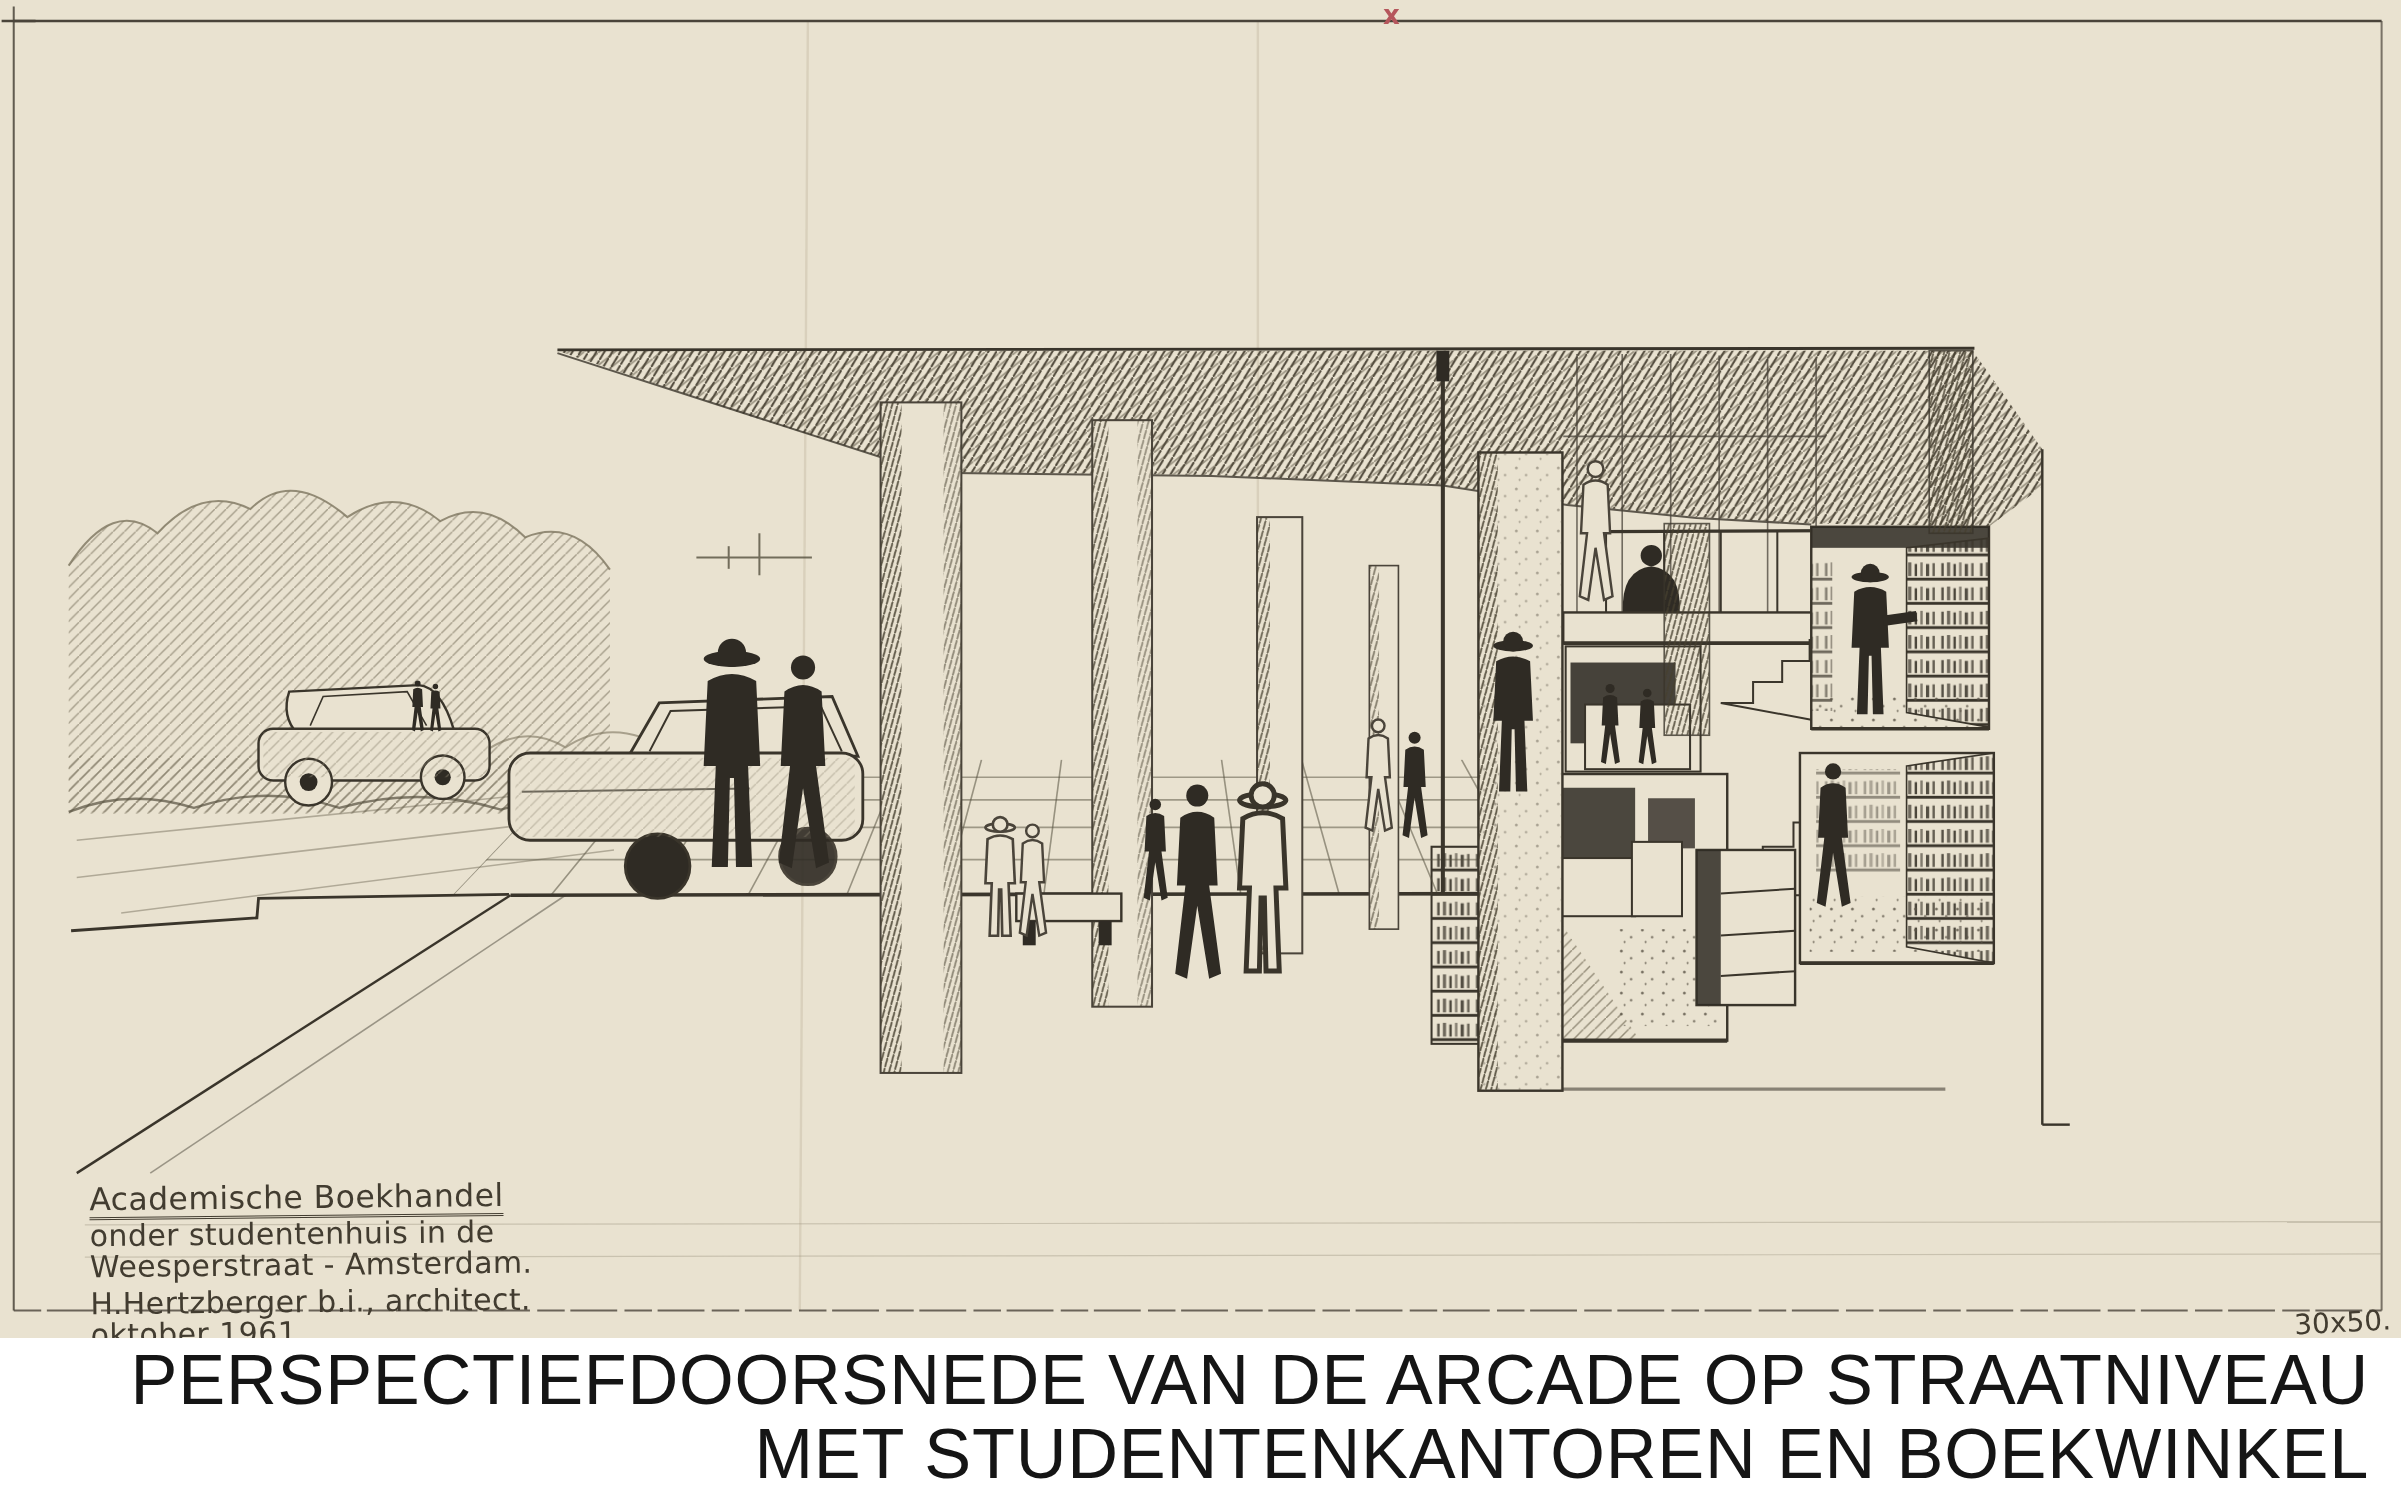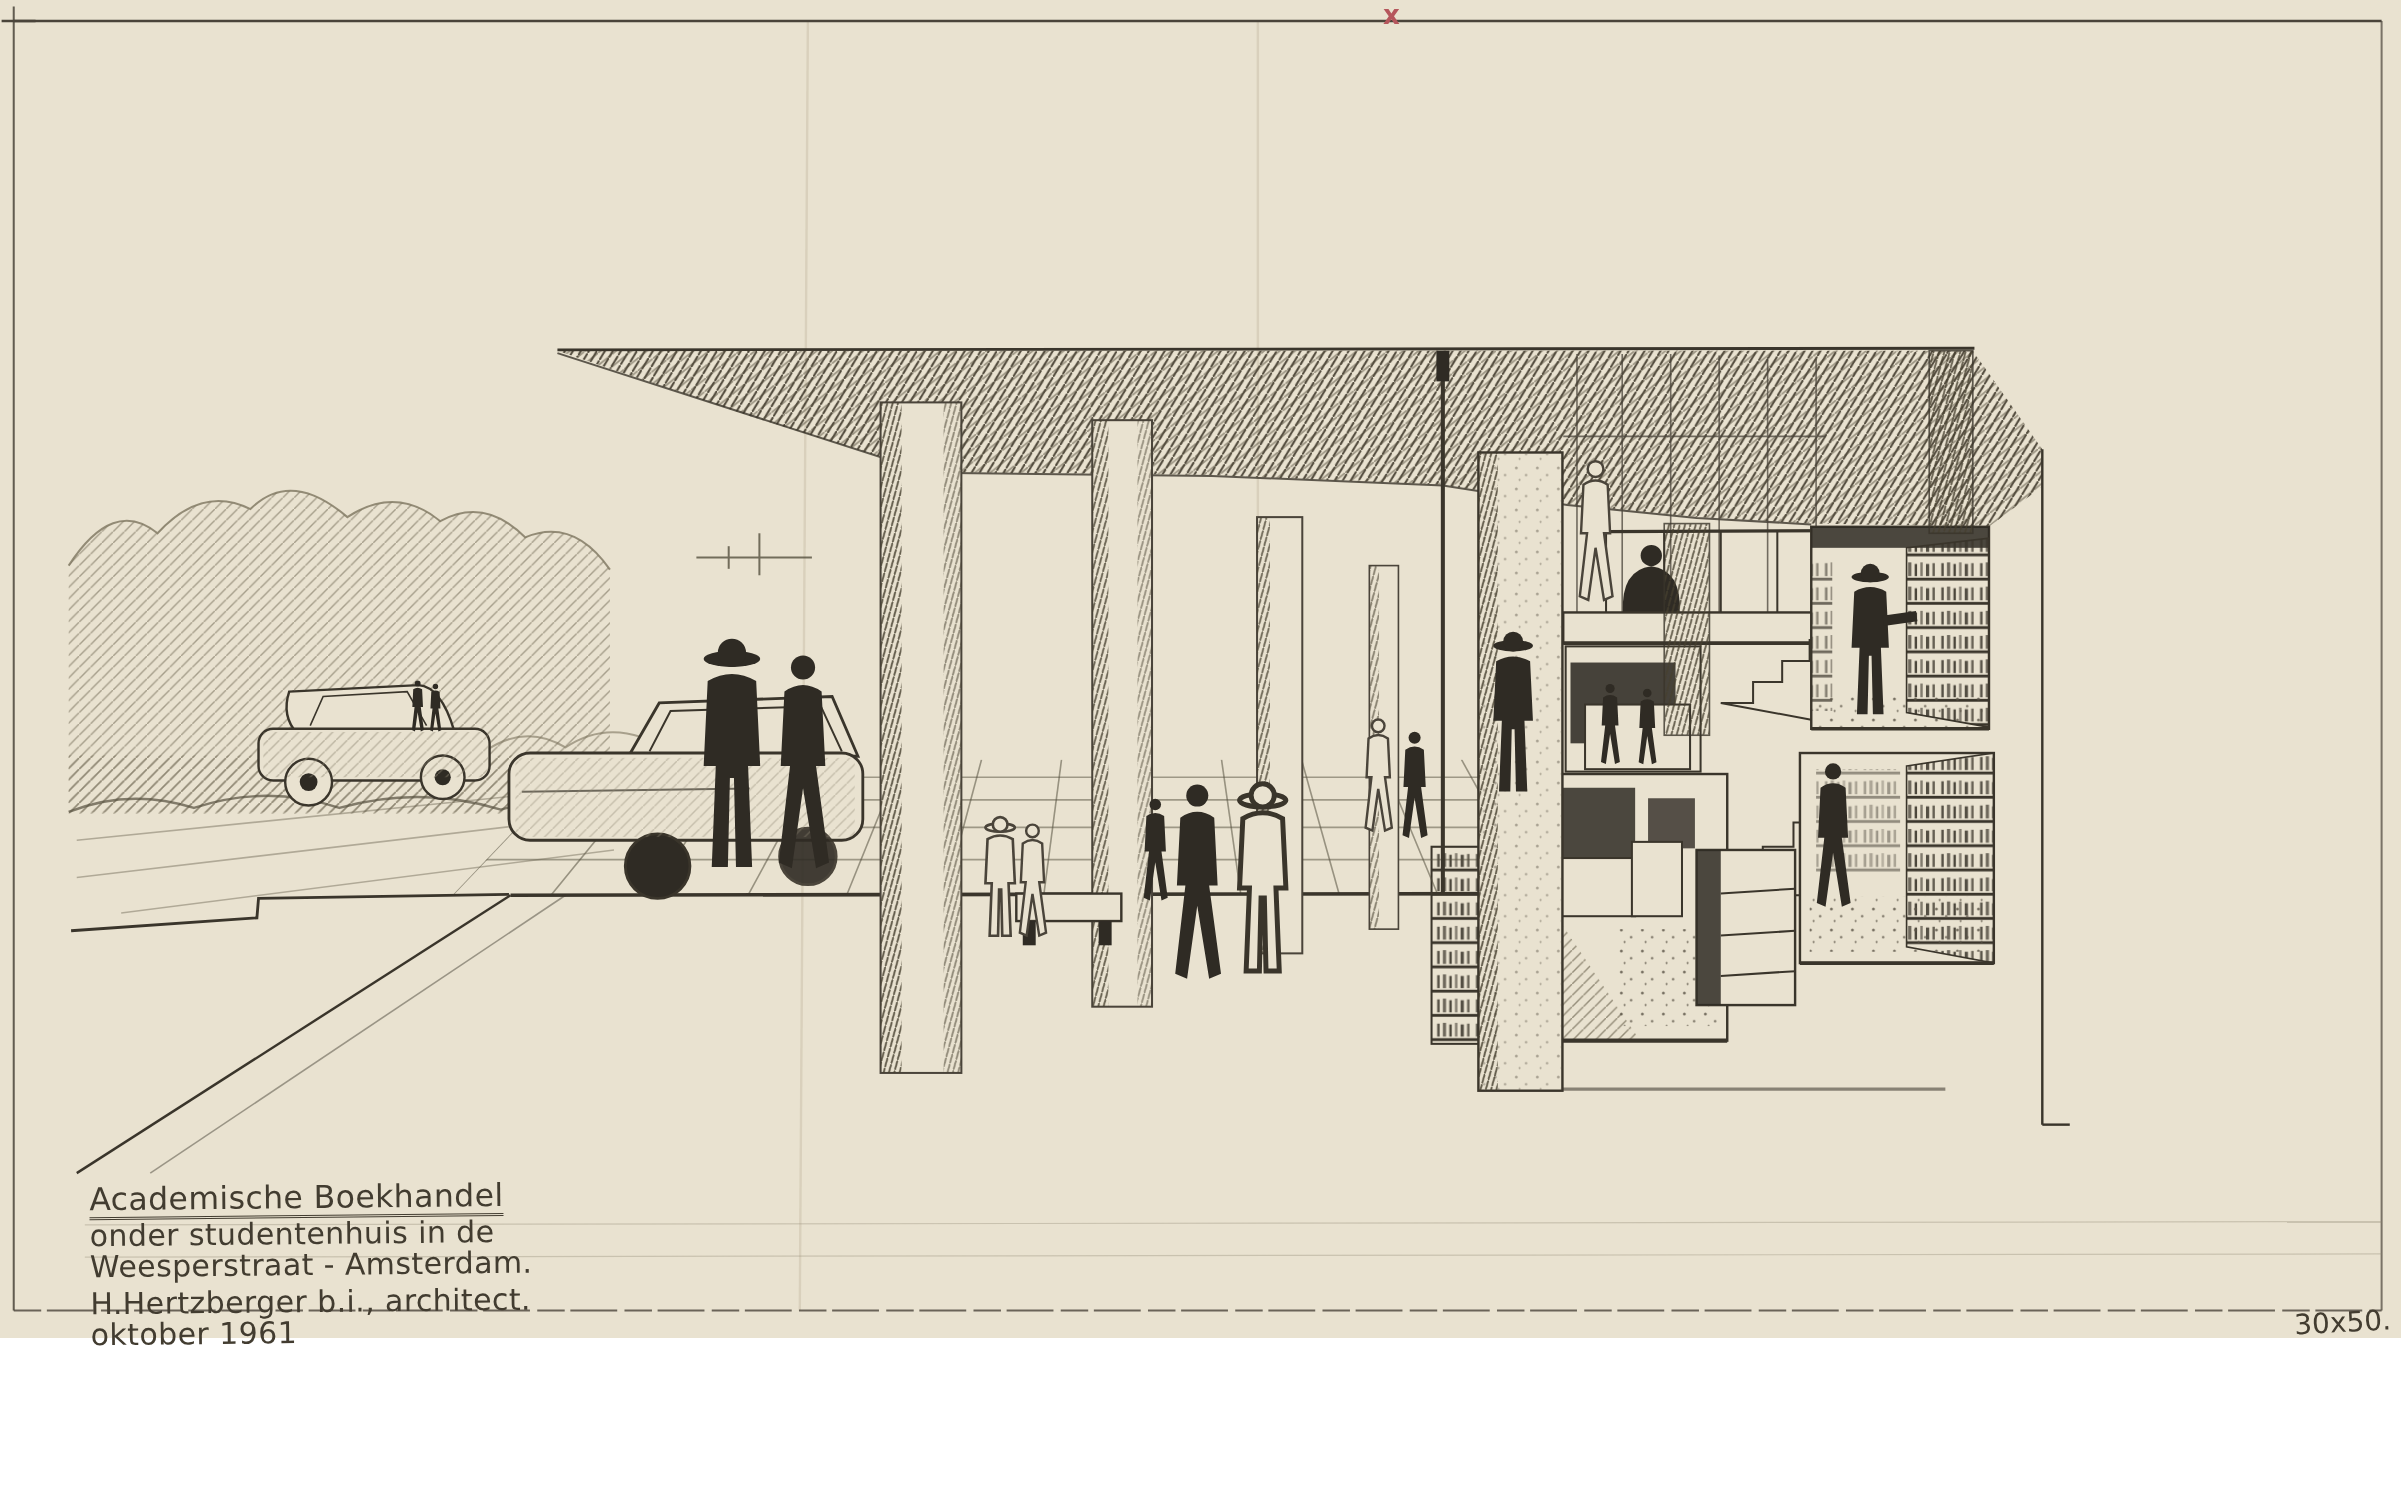--- a/index.html
+++ b/index.html
@@ -330,6 +330,12 @@
     <div class="reg-mark">x</div>
   </div>
 
+  <div class="caption">
+    <div class="cap-lines">
+      <div>PERSPECTIEFDOORSNEDE VAN DE ARCADE OP STRAATNIVEAU</div>
+      <div>MET STUDENTENKANTOREN EN BOEKWINKEL</div>
+    </div>
+  </div>
 </div>
 
 

